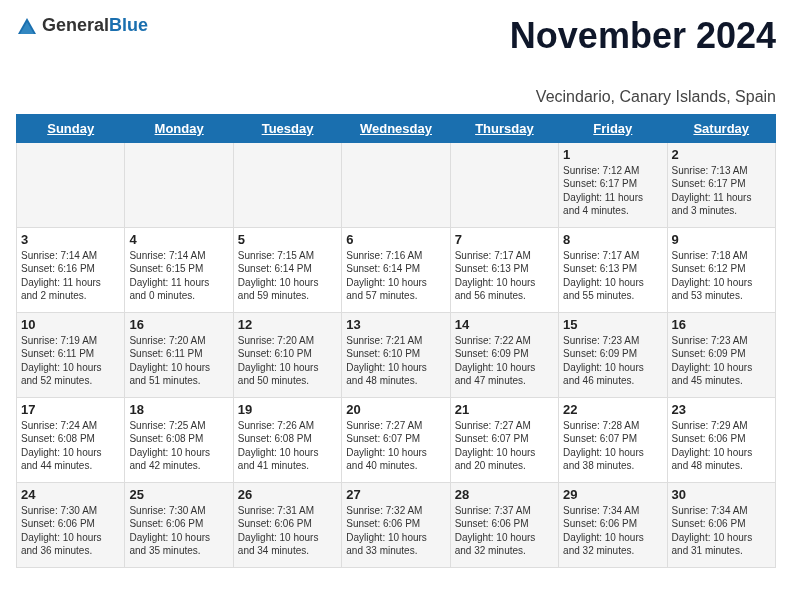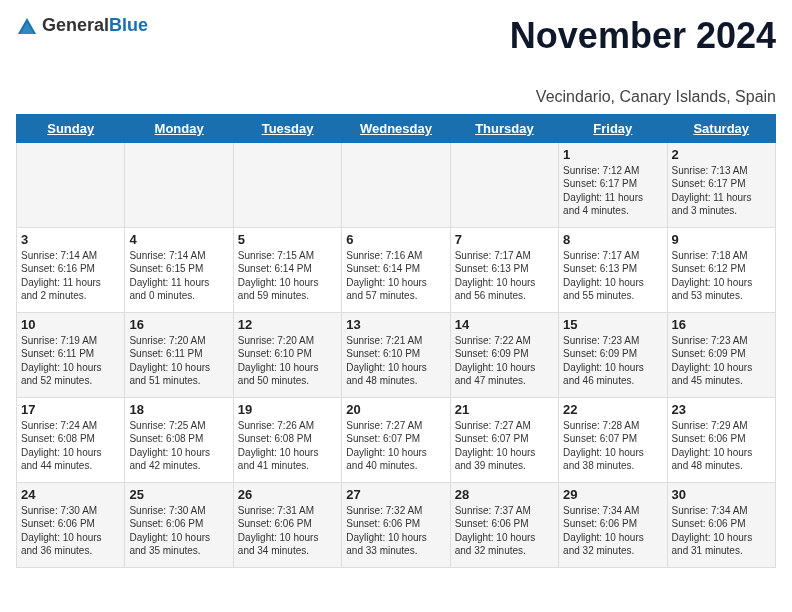--- a/index.html
+++ b/index.html
@@ -232,7 +232,7 @@
         </td>
         <td>
           <span class="day-num">21</span>
-          <div class="day-info"><span>Sunrise: 7:27 AM</span><br><span>Sunset: 6:07 PM</span><br><span>Daylight: 10 hours</span><br><span>and 39 minutes.</span></div>
+          <div class="day-info"><span>Sunrise: 7:27 AM</span><br><span>Sunset: 6:07 PM</span><br><span>Daylight: 10 hours</span><br><span>and 20 minutes.</span></div>
         </td>
         <td>
           <span class="day-num">22</span>

